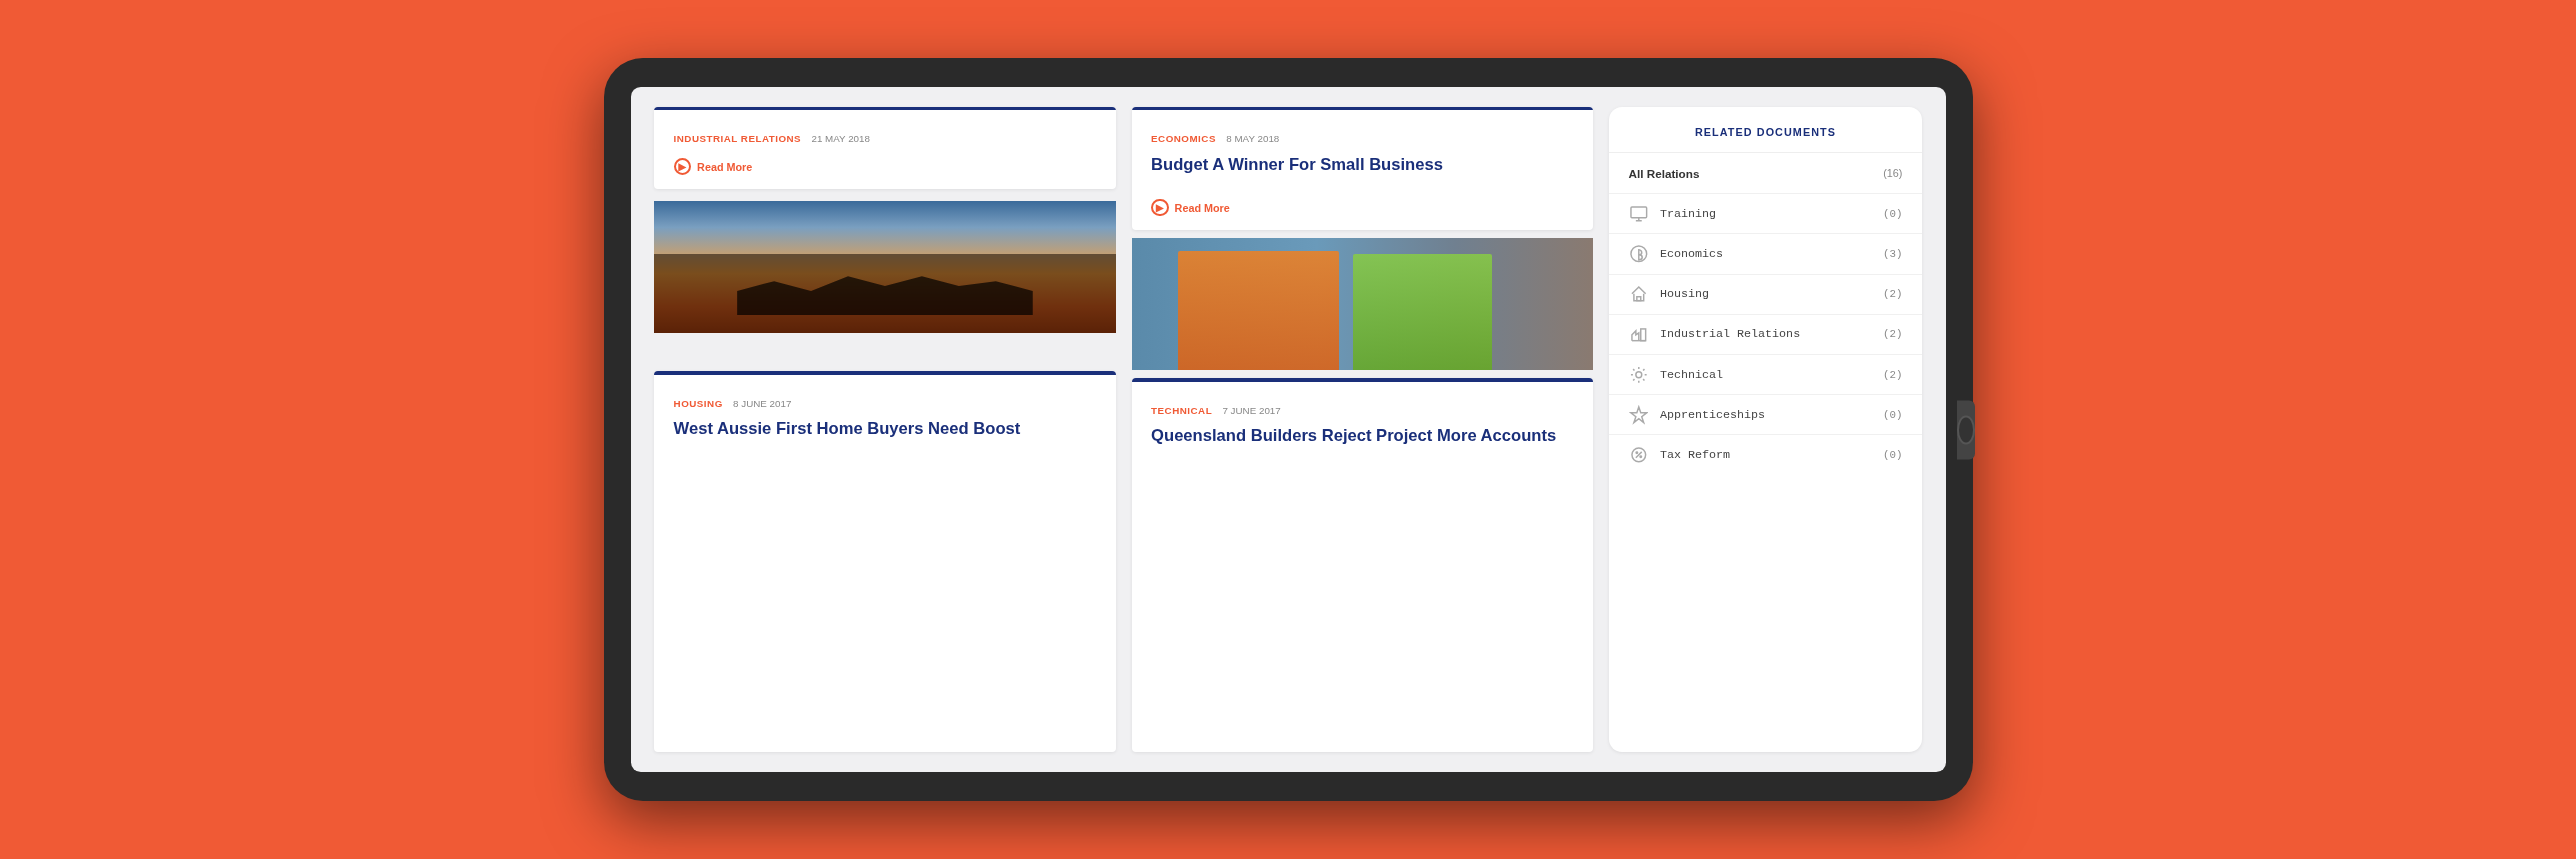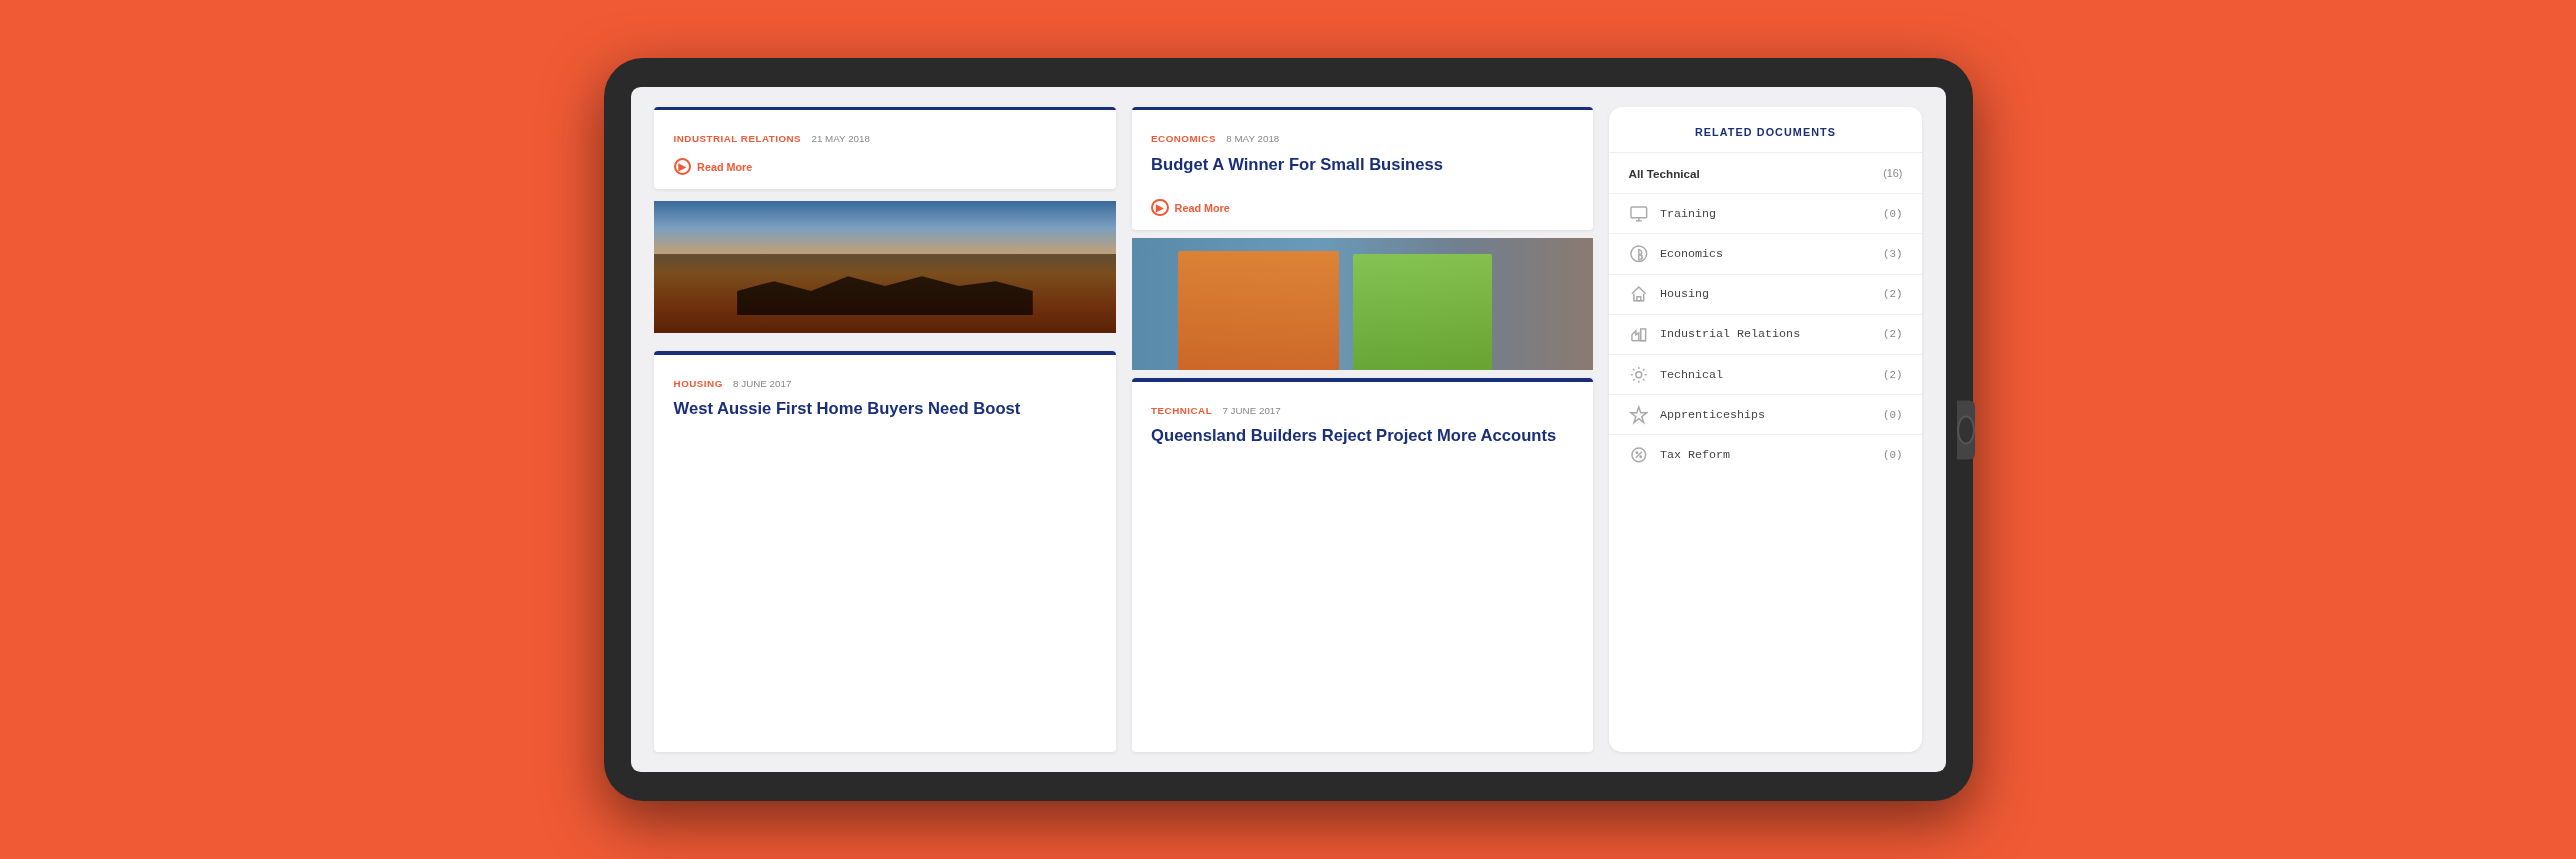--- a/index.html
+++ b/index.html
@@ -386,7 +386,7 @@
             <span class="sidebar-title">RELATED DOCUMENTS</span>
           </div>
           <div class="sidebar-all-categories">
-            <span class="sidebar-all-label">All Technical</span>
+            <span class="sidebar-all-label">All Relations</span>
             <span class="sidebar-count">(16)</span>
           </div>
 

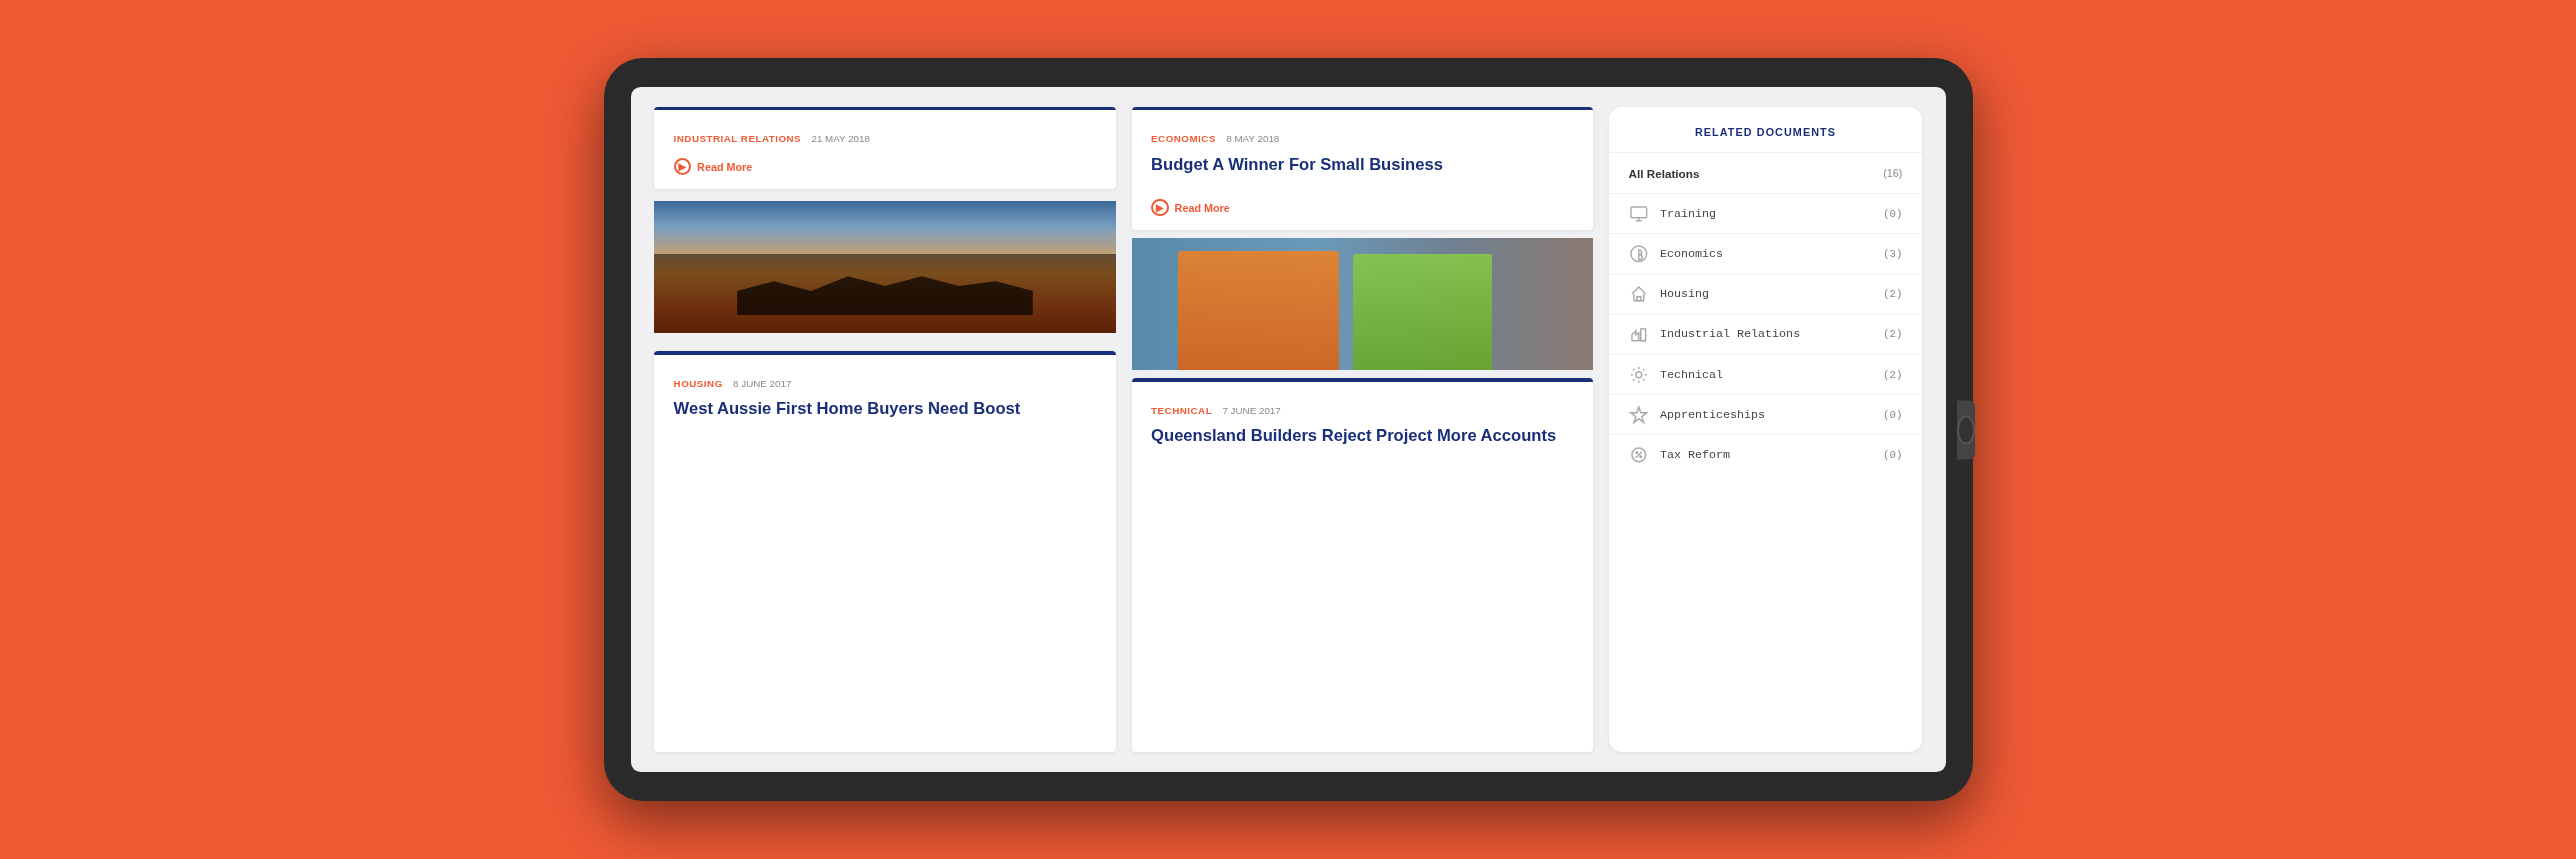--- a/index.html
+++ b/index.html
@@ -337,7 +337,7 @@
             <div class="img-construction"></div>
           </div>
 
-          <div class="article-card" style="margin-top:6px; flex:1;">
+          <div class="article-card" style="margin-top:26px; flex:1;">
             <div class="article-card-top-border"></div>
             <div class="article-card-content">
               <div>

